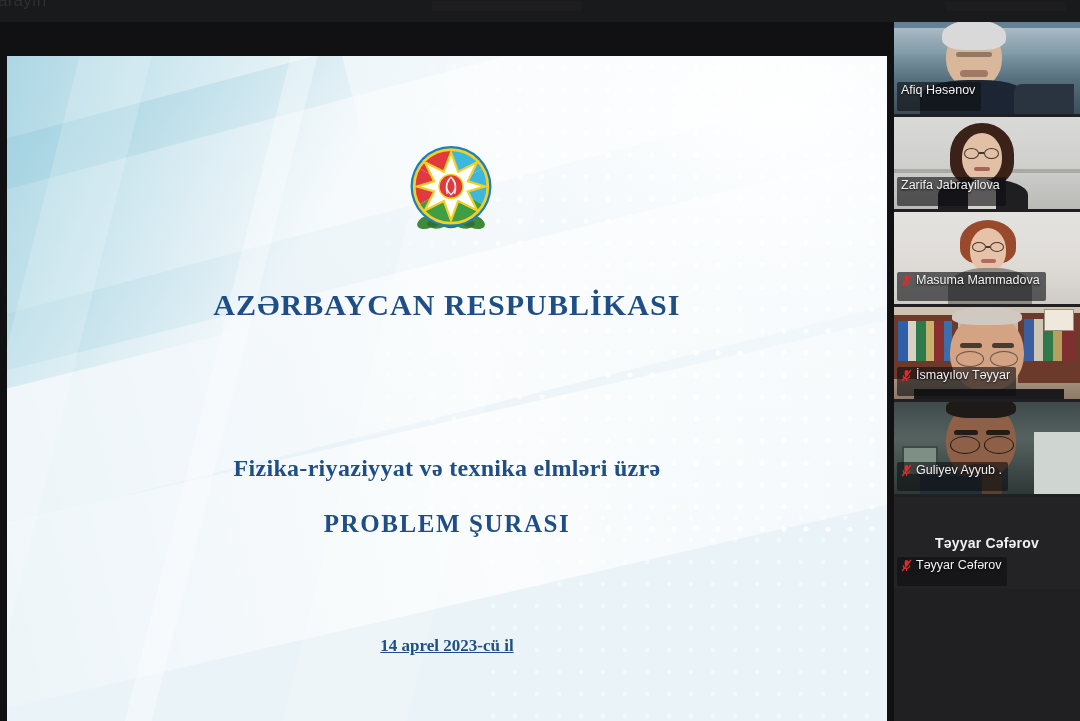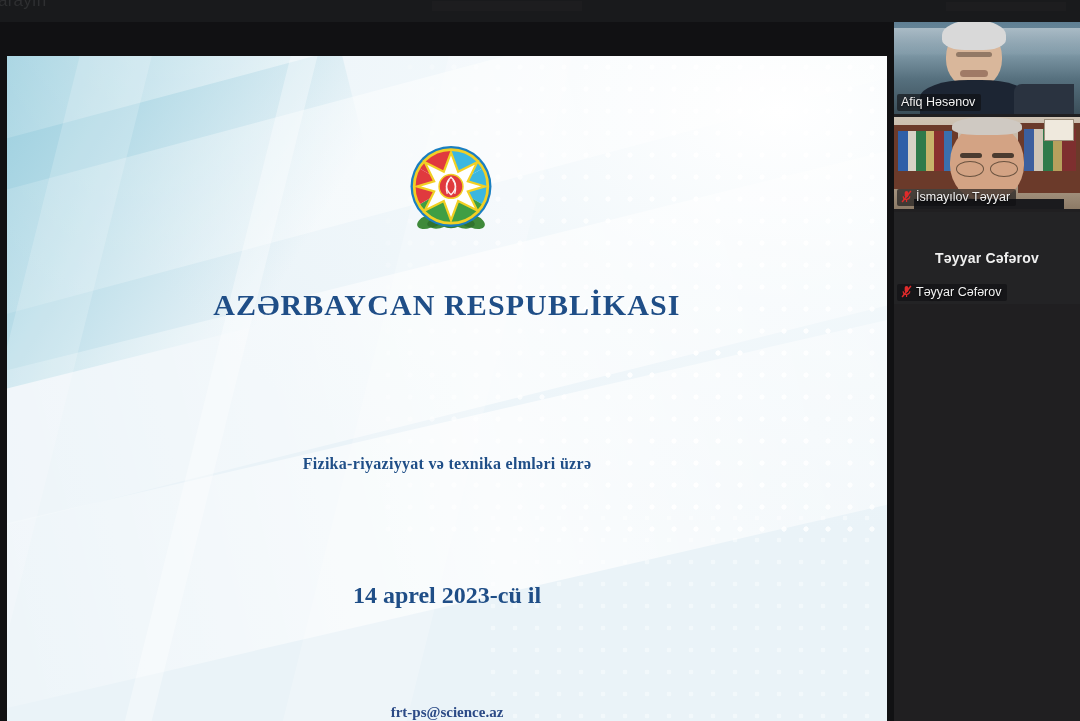--- a/index.html
+++ b/index.html
@@ -112,8 +112,8 @@
   .tile-photo { position: absolute; inset: 0; }
   .name-chip {
     position: absolute; left: 3px; bottom: 3px;
-    display: flex; gap: 4px;
-    padding: 1px 6px 2px 4px;
+    display: flex; align-items: center; gap: 4px;
+    padding: 1px 6px 14px 4px;
     background: rgba(15,15,17,.62);
     border-radius: 2px;
     font-size: 12.5px; color: #f2f2f2; white-space: nowrap;

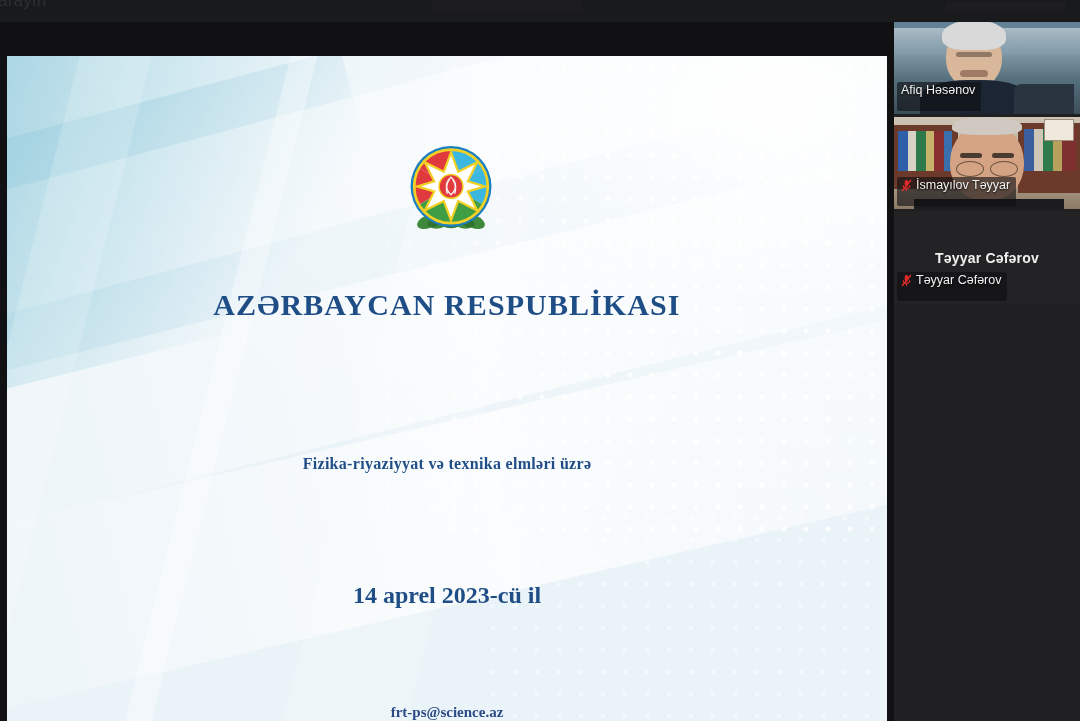--- a/index.html
+++ b/index.html
@@ -227,6 +227,22 @@
       </div>
     </div>
 
+    <div class="tile">
+      <div class="tile-photo scene" style="background:linear-gradient(180deg,#d9d9d7 0%,#cfcfcd 54%,#b9b9b6 100%);">
+        <div style="position:absolute;left:0;top:52px;width:100%;height:4px;background:#a9a9a6;"></div>
+        <div class="hair" style="left:56px;top:6px;width:64px;height:62px;background:#3a2218;"></div>
+        <div class="head" style="left:68px;top:16px;width:40px;height:48px;background:#e2c0a6;"></div>
+        <div class="glasses" style="left:70px;top:31px;width:15px;height:11px;"></div>
+        <div class="glasses" style="left:90px;top:31px;width:15px;height:11px;"></div>
+        <div style="position:absolute;left:85px;top:35px;width:5px;height:1.6px;background:rgba(40,32,22,.85);"></div>
+        <div style="position:absolute;left:80px;top:50px;width:16px;height:4px;background:#a5635b;border-radius:3px;"></div>
+        <div class="body" style="left:44px;top:62px;width:90px;height:36px;background:#1f1f22;"></div>
+        <div style="position:absolute;left:74px;top:62px;width:28px;height:36px;background:#d8d2cc;border-radius:40% 40% 0 0;"></div>
+      </div>
+      <div class="name-chip">
+        <span>Zarifa Jabrayilova</span>
+      </div>
+    </div>
 
 
 

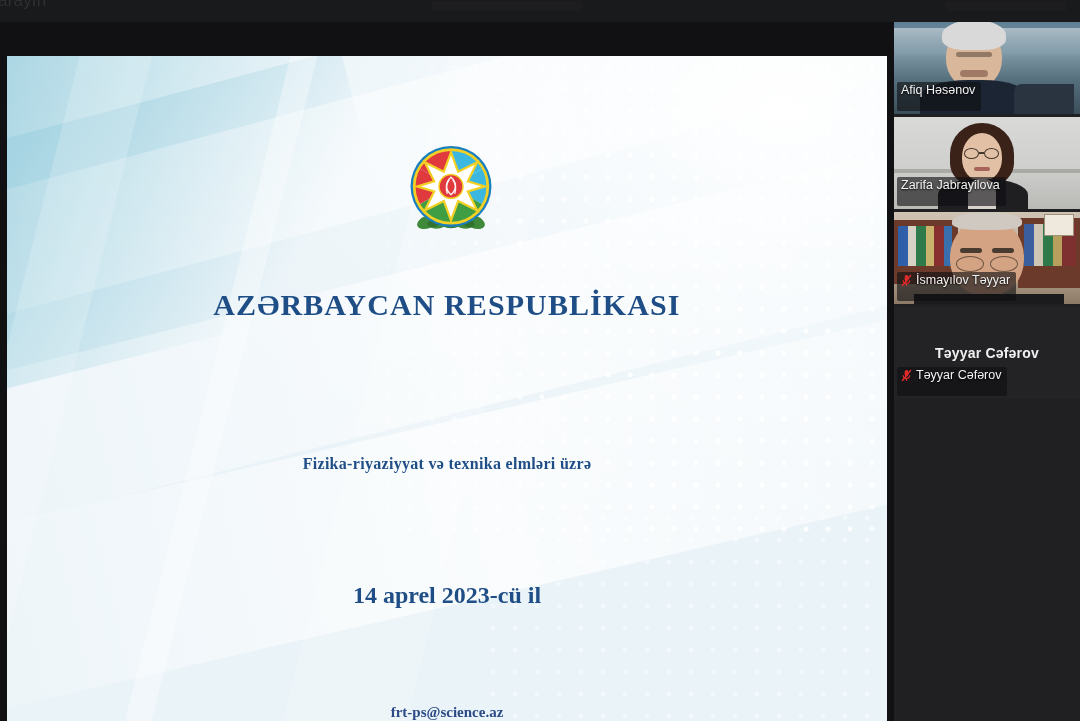--- a/index.html
+++ b/index.html
@@ -244,6 +244,26 @@
       </div>
     </div>
 
+    <div class="tile">
+      <div class="tile-photo scene" style="background:linear-gradient(180deg,#e4e2df 0%,#dedbd7 60%,#cfccc8 100%);">
+        <div class="hair" style="left:66px;top:8px;width:56px;height:44px;background:#9a4a2c;"></div>
+        <div class="head" style="left:76px;top:16px;width:36px;height:44px;background:#e6c3a8;"></div>
+        <div class="glasses" style="left:78px;top:30px;width:14px;height:10px;"></div>
+        <div class="glasses" style="left:96px;top:30px;width:14px;height:10px;"></div>
+        <div style="position:absolute;left:92px;top:34px;width:4px;height:1.5px;background:rgba(40,32,22,.85);"></div>
+        <div style="position:absolute;left:87px;top:47px;width:15px;height:4px;background:#b06a60;border-radius:3px;"></div>
+        <div class="body" style="left:54px;top:56px;width:84px;height:42px;background:#8f8b86;"></div>
+      </div>
+      <div class="name-chip">
+        <svg class="mic-muted" viewBox="0 0 12 14">
+          <rect x="4" y="1" width="4" height="7" rx="2" fill="#E02B2B"></rect>
+          <path d="M2.4,6.6 a3.6,3.6 0 0 0 7.2,0" stroke="#E02B2B" stroke-width="1.3" fill="none"></path>
+          <rect x="5.4" y="10" width="1.3" height="3" fill="#E02B2B"></rect>
+          <line x1="1.2" y1="13" x2="10.8" y2="1" stroke="#E02B2B" stroke-width="1.6"></line>
+        </svg>
+        <span>Masuma Mammadova</span>
+      </div>
+    </div>
 
 
     <div class="tile">

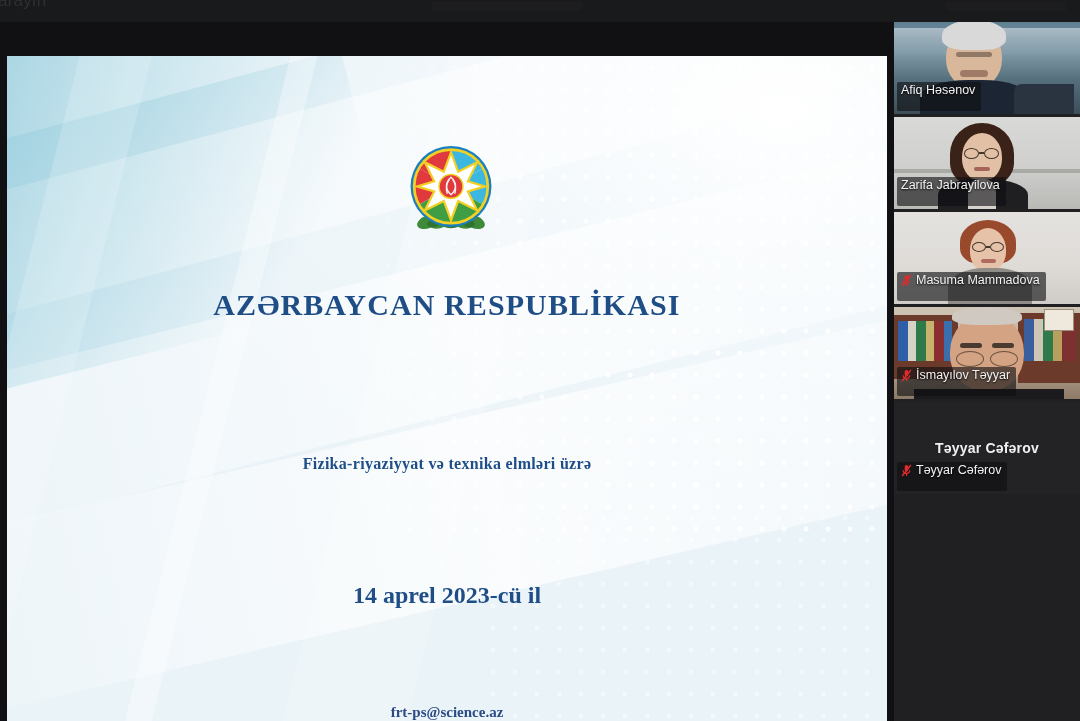--- a/index.html
+++ b/index.html
@@ -93,7 +93,7 @@
   .s-title { font-size: 30px; letter-spacing: 1.1px; }
   #title1 { top: 232px; }
   #title2 { top: 286px; font-size: 31px; letter-spacing: 1.2px; }
-  .s-sub { font-size: 16px; letter-spacing: .3px; }
+  .s-sub { font-size: 24px; letter-spacing: .3px; }
   #sub1 { top: 399px; }
   #sub2 { top: 454px; font-size: 25px; letter-spacing: 1.6px; }
   #date { top: 526px; font-size: 24px; }

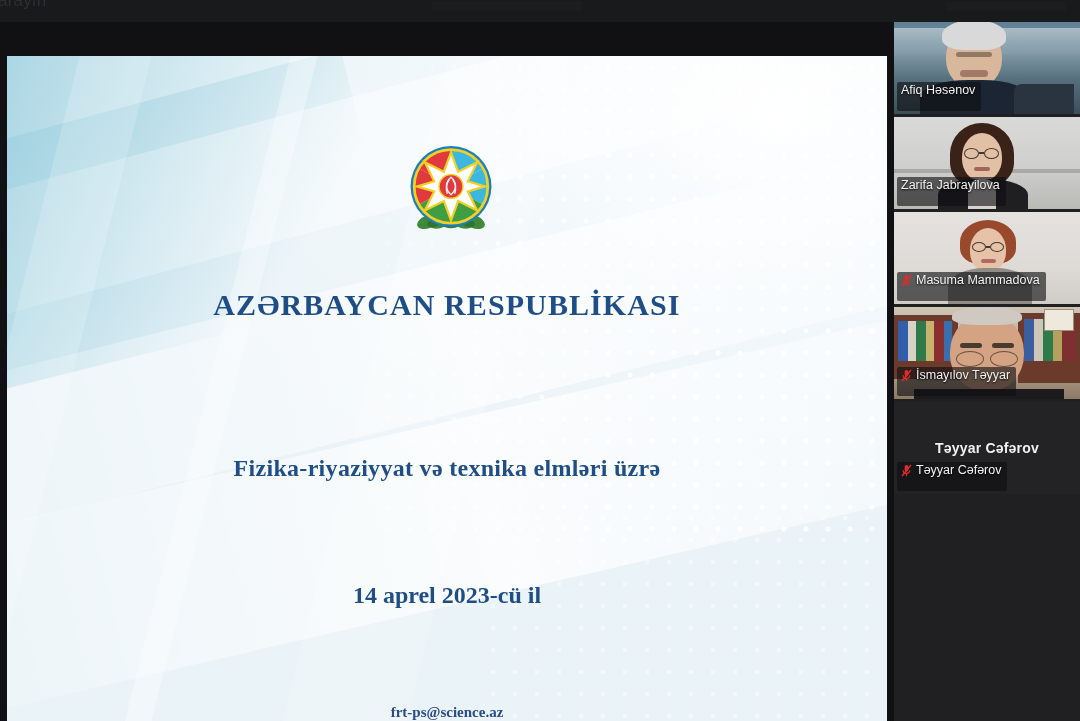--- a/index.html
+++ b/index.html
@@ -292,9 +292,19 @@
       </div>
     </div>
 
-
-    <div class="tile avatar-tile">
-      <div class="avatar-name">Təyyar Cəfərov</div>
+    <div class="tile">
+      <div class="tile-photo scene" style="background:linear-gradient(180deg,#3f4b4b 0%,#55625f 40%,#2e3836 100%);">
+        <div style="position:absolute;left:8px;top:44px;width:36px;height:30px;background:#7e8f86;border:2px solid #3c4a44;"></div>
+        <div style="position:absolute;right:0;top:30px;width:46px;height:68px;background:#cfd6d2;"></div>
+        <div class="head" style="left:52px;top:0px;width:70px;height:76px;background:#8d6047;"></div>
+        <div class="hair" style="left:52px;top:-6px;width:70px;height:22px;background:#1e1a18;"></div>
+        <div style="position:absolute;left:60px;top:28px;width:24px;height:5px;background:#231c18;border-radius:3px;"></div>
+        <div style="position:absolute;left:92px;top:28px;width:24px;height:5px;background:#231c18;border-radius:3px;"></div>
+        <div class="glasses" style="left:56px;top:34px;width:30px;height:18px;border-color:rgba(20,16,12,.9);"></div>
+        <div class="glasses" style="left:90px;top:34px;width:30px;height:18px;border-color:rgba(20,16,12,.9);"></div>
+        <div style="position:absolute;left:64px;top:62px;width:44px;height:36px;background:#5a4232;border-radius:40% 40% 0 0;"></div>
+        <div style="position:absolute;left:26px;top:74px;width:62px;height:24px;background:#23303a;"></div>
+      </div>
       <div class="name-chip">
         <svg class="mic-muted" viewBox="0 0 12 14">
           <rect x="4" y="1" width="4" height="7" rx="2" fill="#E02B2B"></rect>
@@ -302,6 +312,19 @@
           <rect x="5.4" y="10" width="1.3" height="3" fill="#E02B2B"></rect>
           <line x1="1.2" y1="13" x2="10.8" y2="1" stroke="#E02B2B" stroke-width="1.6"></line>
         </svg>
+        <span>Guliyev Ayyub .</span>
+      </div>
+    </div>
+
+    <div class="tile avatar-tile">
+      <div class="avatar-name">Təyyar Cəfərov</div>
+      <div class="name-chip">
+        <svg class="mic-muted" viewBox="0 0 12 14">
+          <rect x="4" y="1" width="4" height="7" rx="2" fill="#E02B2B"></rect>
+          <path d="M2.4,6.6 a3.6,3.6 0 0 0 7.2,0" stroke="#E02B2B" stroke-width="1.3" fill="none"></path>
+          <rect x="5.4" y="10" width="1.3" height="3" fill="#E02B2B"></rect>
+          <line x1="1.2" y1="13" x2="10.8" y2="1" stroke="#E02B2B" stroke-width="1.6"></line>
+        </svg>
         <span>Təyyar Cəfərov</span>
       </div>
     </div>

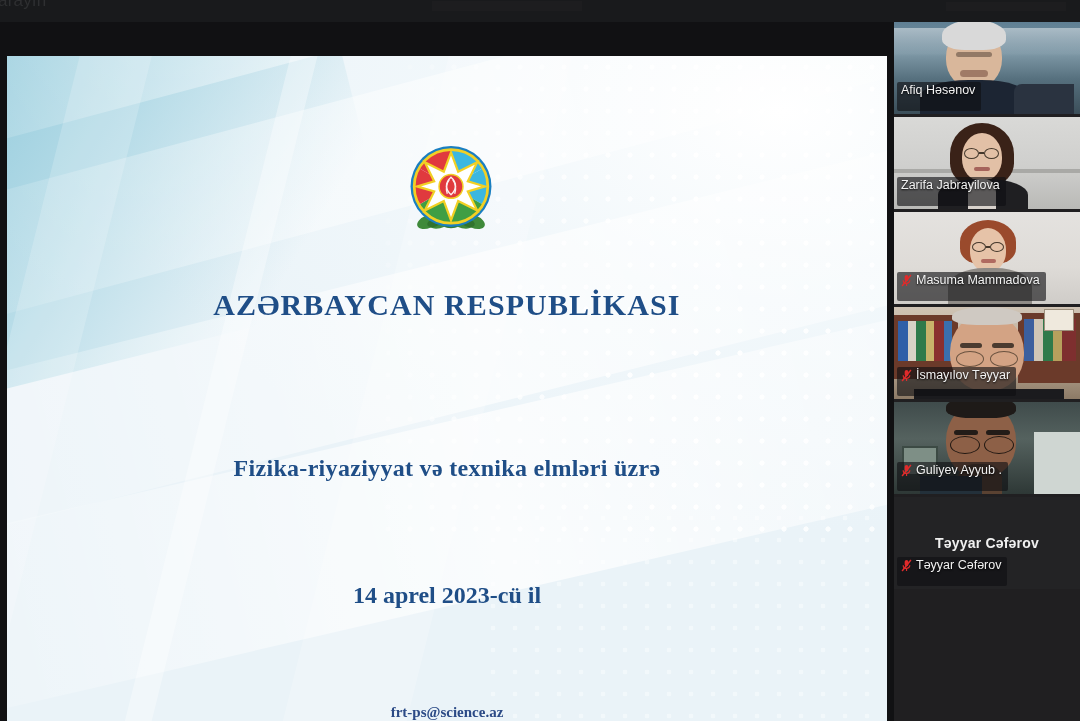--- a/index.html
+++ b/index.html
@@ -204,6 +204,7 @@
 
         <div class="s-title" id="title1">AZƏRBAYCAN   RESPUBLİKASI</div>
         <div class="s-sub" id="sub1">Fizika-riyaziyyat və texnika elmləri üzrə</div>
+        <div class="s-sub" id="sub2">PROBLEM   ŞURASI</div>
         <div class="s-date" id="date">14 aprel 2023-cü il</div>
         <div class="s-mail" id="mail">frt-ps@science.az</div>
       </div>

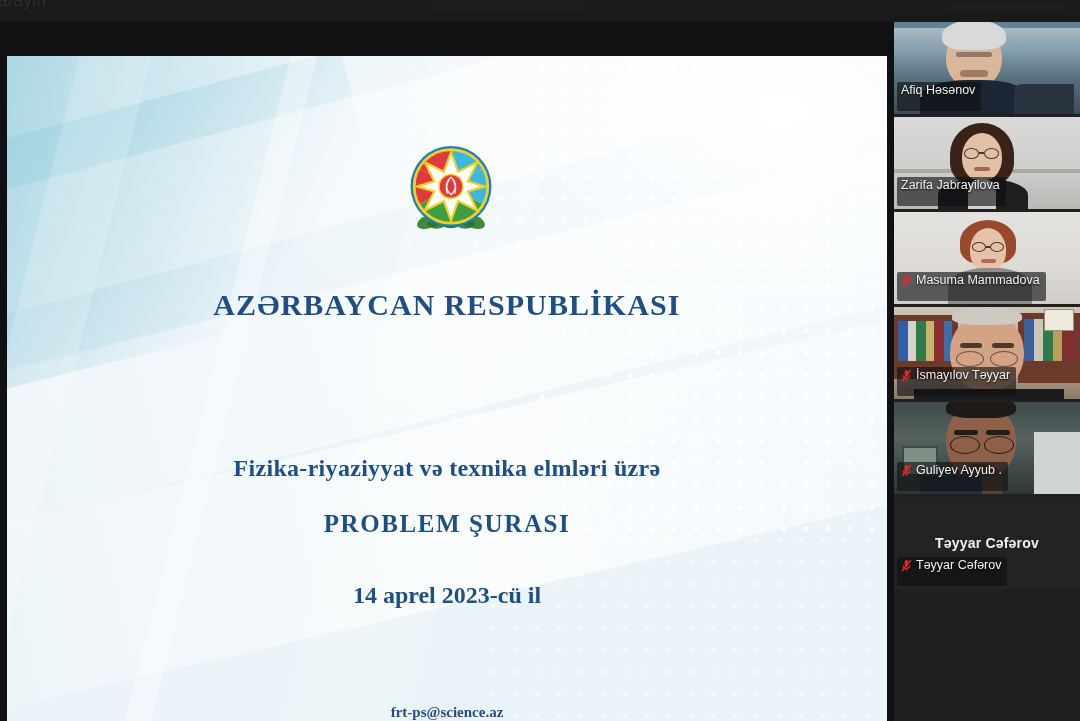--- a/index.html
+++ b/index.html
@@ -96,7 +96,7 @@
   .s-sub { font-size: 24px; letter-spacing: .3px; }
   #sub1 { top: 399px; }
   #sub2 { top: 454px; font-size: 25px; letter-spacing: 1.6px; }
-  #date { top: 526px; font-size: 24px; }
+  #date { top: 580px; font-size: 17px; text-decoration: underline; }
   #mail { top: 648px; font-size: 15px; color: #2b4a86; }
 
   

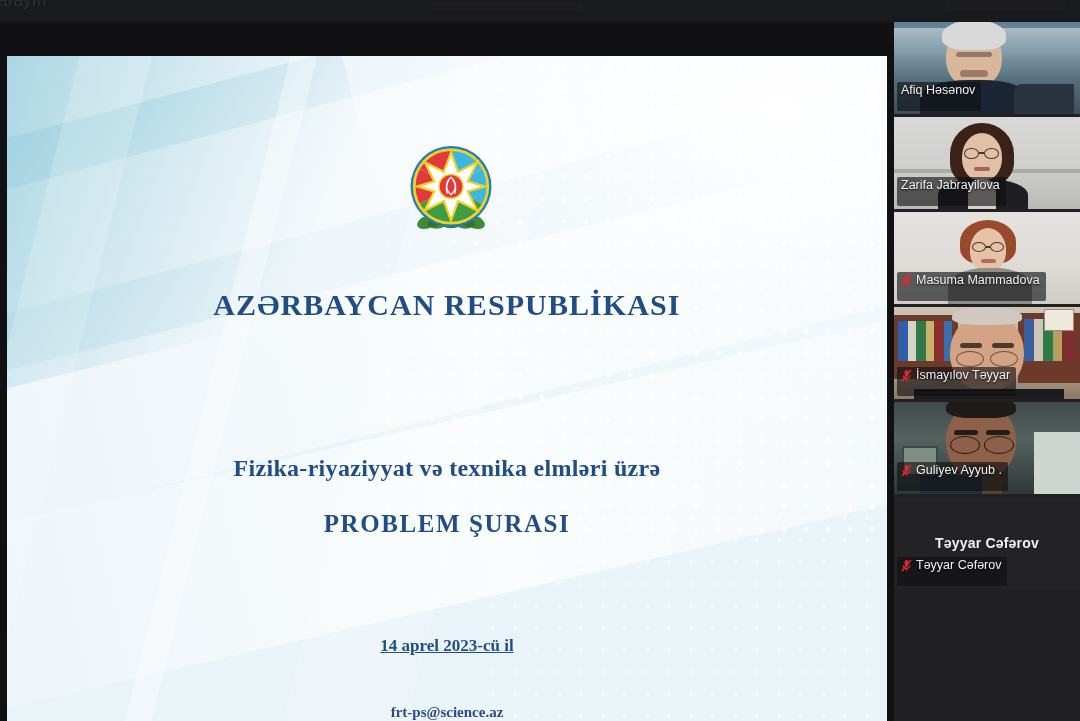--- a/index.html
+++ b/index.html
@@ -206,7 +206,6 @@
         <div class="s-sub" id="sub1">Fizika-riyaziyyat və texnika elmləri üzrə</div>
         <div class="s-sub" id="sub2">PROBLEM   ŞURASI</div>
         <div class="s-date" id="date">14 aprel 2023-cü il</div>
-        <div class="s-mail" id="mail">frt-ps@science.az</div>
       </div>
     </div>
   </div>

